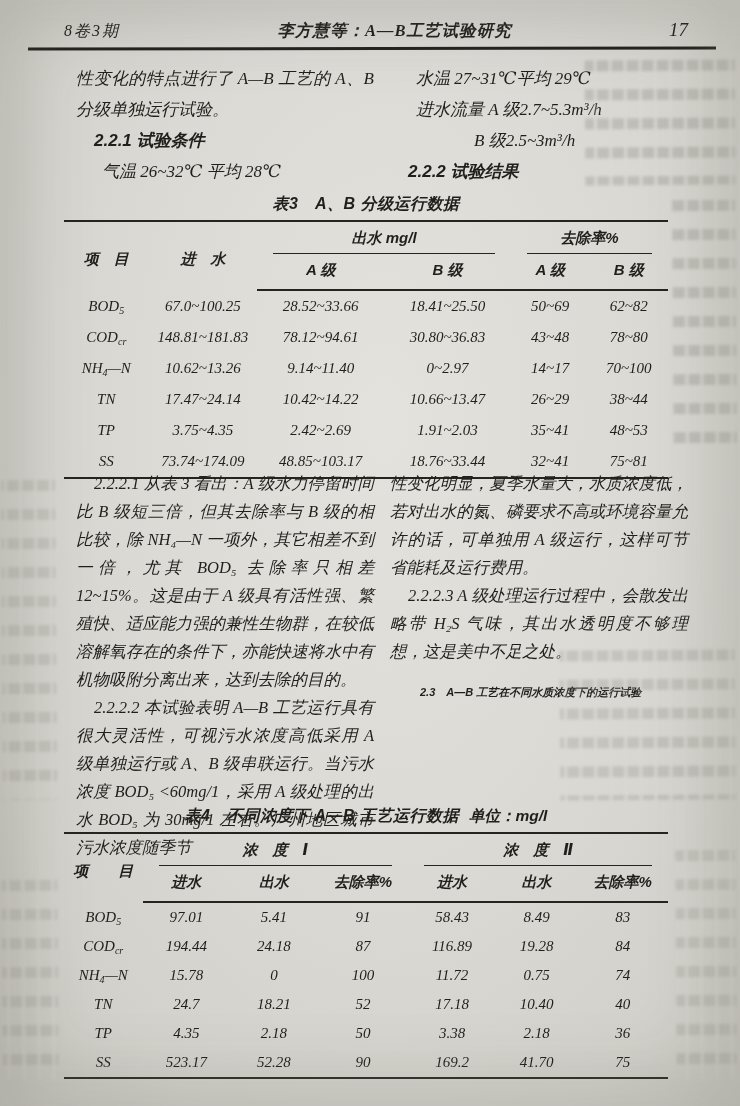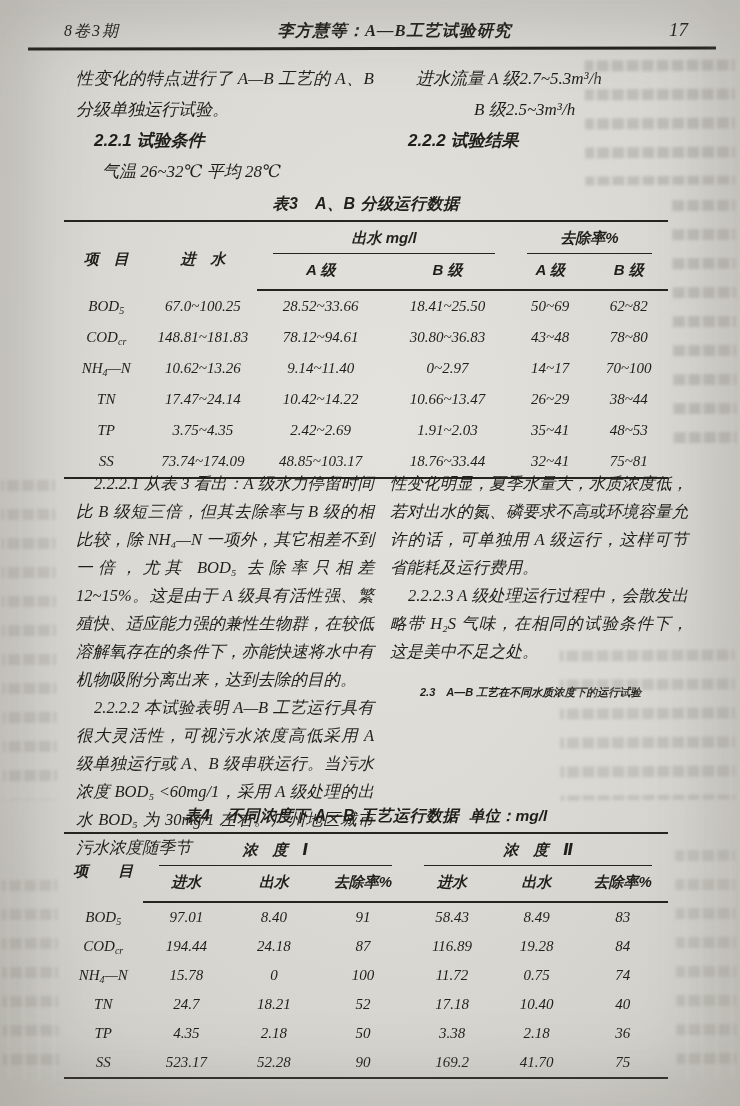--- a/index.html
+++ b/index.html
@@ -79,6 +79,7 @@
       <div class="line ind15">气温 26~32℃ 平均 28℃</div>
     </div>
     <div class="col">
+      <div class="line ind15">水温 27~31℃平均 29℃</div>
       <div class="line ind15">进水流量 A 级2.7~5.3m³/h</div>
       <div class="line ind5">B 级2.5~3m³/h</div>
       <div class="line hsec ind1">2.2.2 试验结果</div>

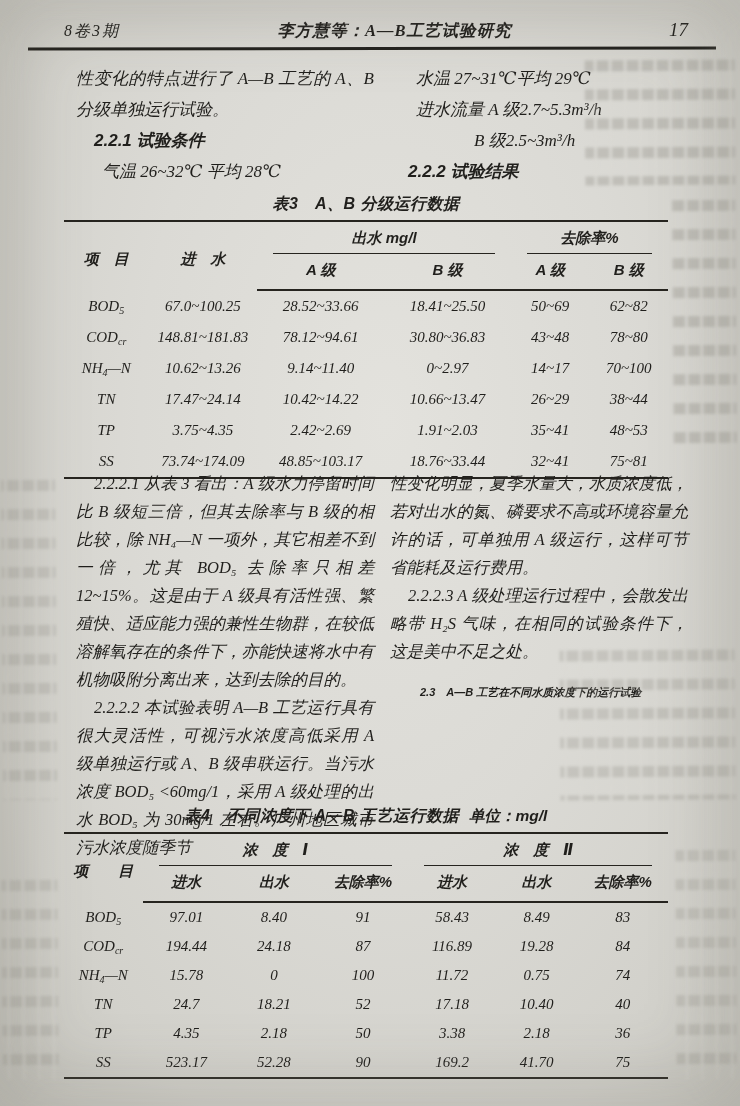--- a/index.html
+++ b/index.html
@@ -177,7 +177,7 @@
     </div>
     <div class="col">
       <p>性变化明显，夏季水量大，水质浓度低，若对出水的氮、磷要求不高或环境容量允许的话，可单独用 A 级运行，这样可节省能耗及运行费用。</p>
-      <p class="pind">2.2.2.3 A 级处理运行过程中，会散发出略带 H₂S 气味，在相同的试验条件下，这是美中不足之处。</p>
+      <p class="pind">2.2.2.3 A 级处理运行过程中，会散发出略带 H₂S 气味，其出水透明度不够理想，这是美中不足之处。</p>
       <p class="h23">2.3　A—B 工艺在不同水质浓度下的运行试验</p>
     </div>
   </div>

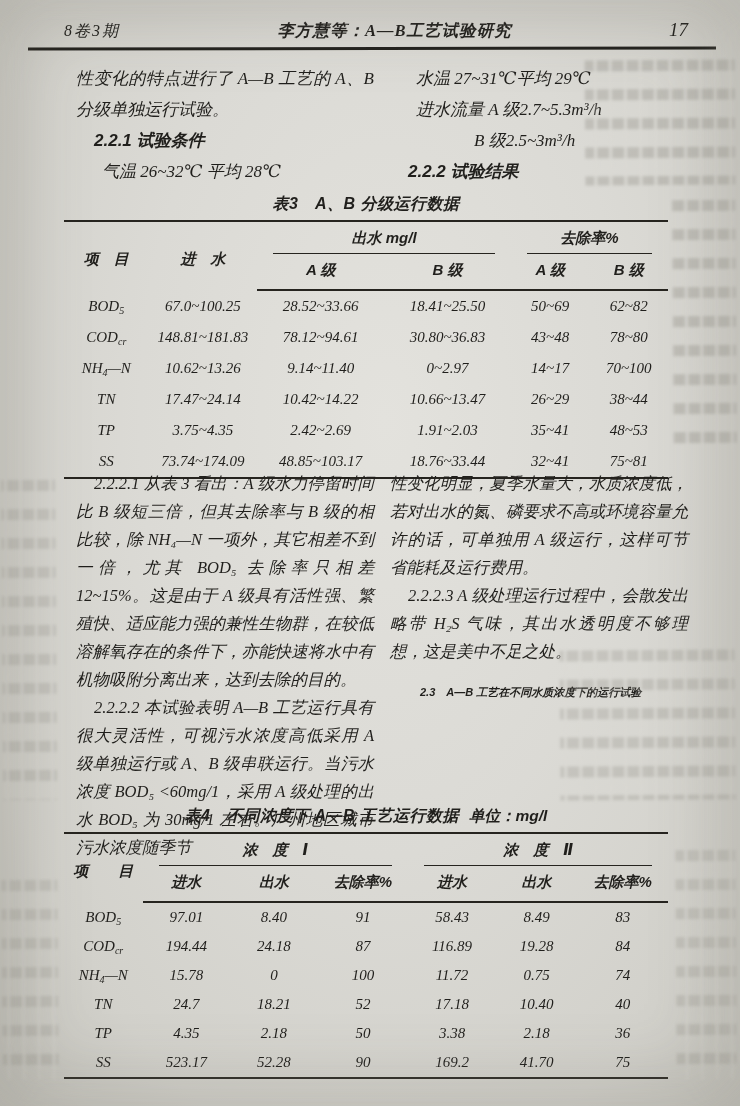--- a/index.html
+++ b/index.html
@@ -220,7 +220,7 @@
         <tr>
           <td><span>BOD</span><sub>5</sub><span></span></td>
           <td>97.01</td>
-          <td>8.40</td>
+          <td>5.41</td>
           <td>91</td>
           <td>58.43</td>
           <td>8.49</td>

